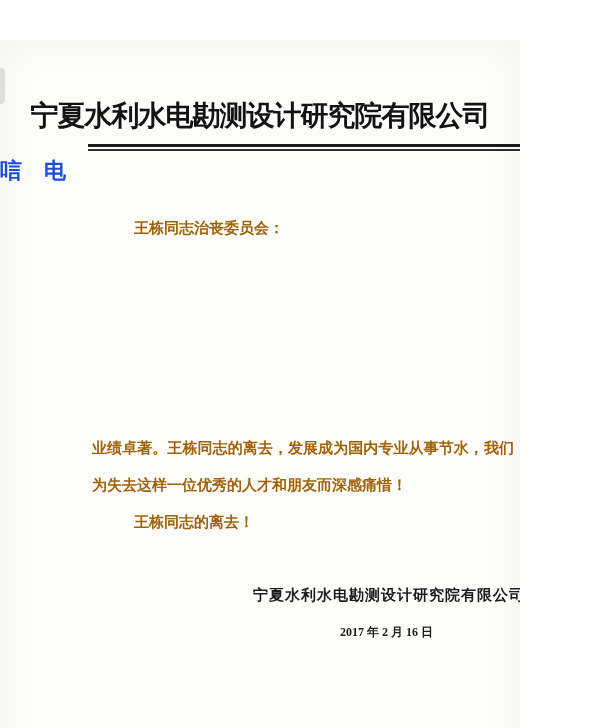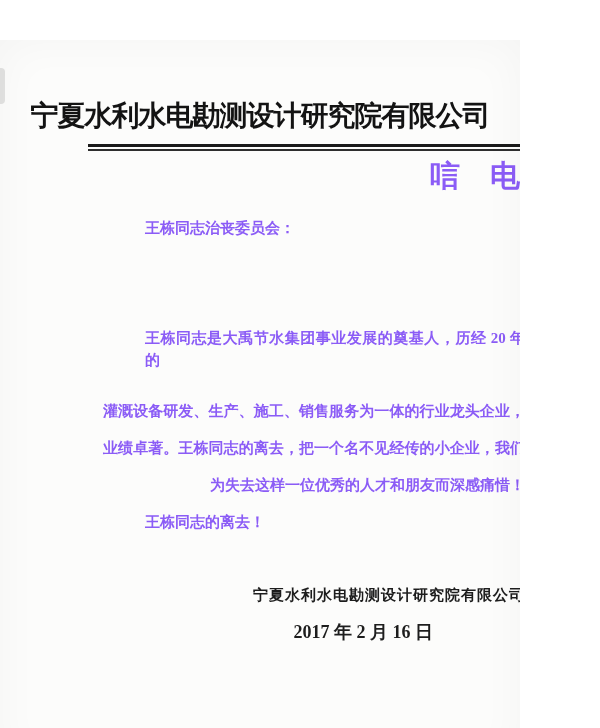--- a/index.html
+++ b/index.html
@@ -66,10 +66,10 @@
     top: 116px;
     left: 0;
     width: 100%;
-    text-align: right;
-    font-size: 30px;
+    text-align: left;
+    font-size: 22px;
     font-weight: bold;
-    color: #8b5cf6;
+    color: #1d4ed8;
   }
   .line {
     position: absolute;

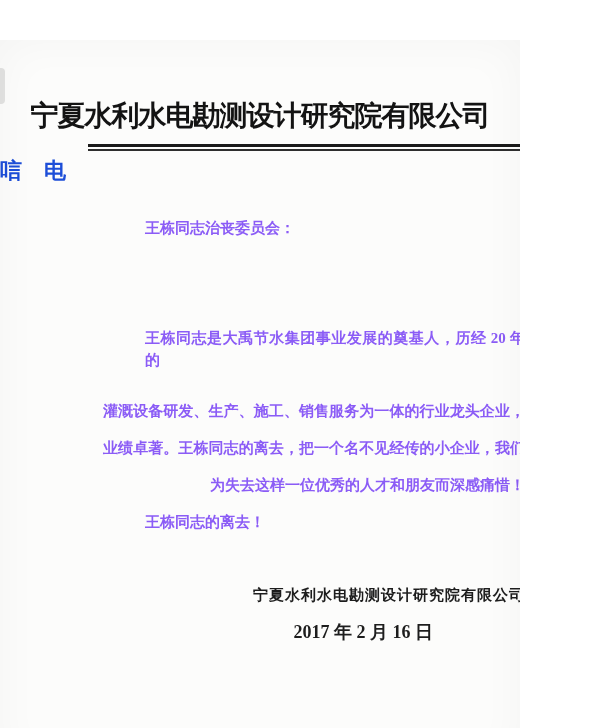--- a/index.html
+++ b/index.html
@@ -73,11 +73,11 @@
   }
   .line {
     position: absolute;
-    left: 103px;
+    left: 92px;
     width: 422px;
     font-size: 15px;
     font-weight: 600;
-    color: #8b5cf6;
+    color: #a16207;
     line-height: 22px;
   }
   .indent {

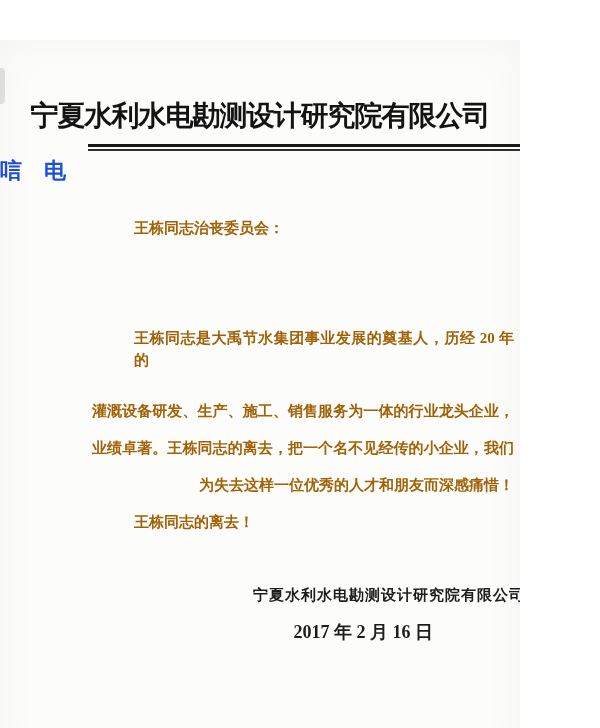--- a/index.html
+++ b/index.html
@@ -139,7 +139,6 @@
 
 
 
-  <div class="line indent just l2">王栋同志是大禹节水集团事业发展的奠基人，历经 20 年的</div>
 
 
   <div class="line just l4">灌溉设备研发、生产、施工、销售服务为一体的行业龙头企业，</div>

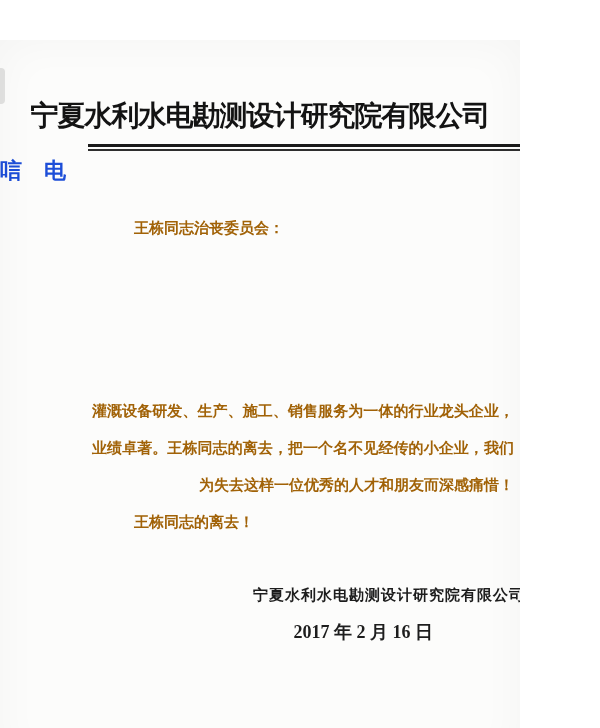--- a/index.html
+++ b/index.html
@@ -141,7 +141,6 @@
 
 
 
-  <div class="line just l4">灌溉设备研发、生产、施工、销售服务为一体的行业龙头企业，</div>
 
   <div class="line just l5">业绩卓著。王栋同志的离去，把一个名不见经传的小企业，我们</div>
 

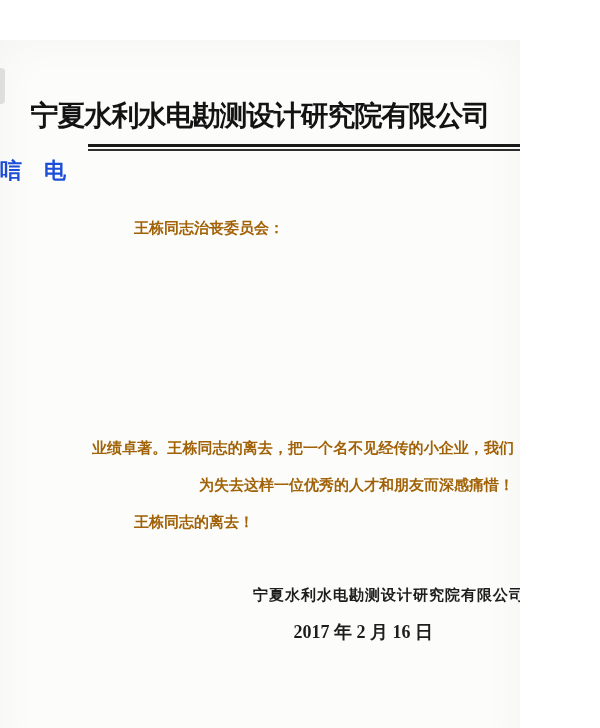--- a/index.html
+++ b/index.html
@@ -142,7 +142,7 @@
 
 
 
-  <div class="line just l5">业绩卓著。王栋同志的离去，把一个名不见经传的小企业，我们</div>
+  <div class="line just l5">业绩卓著。王栋同志的离去，发展成为国内专业从事节水，我们</div>
 
   <div class="line l6">为失去这样一位优秀的人才和朋友而深感痛惜！</div>
 

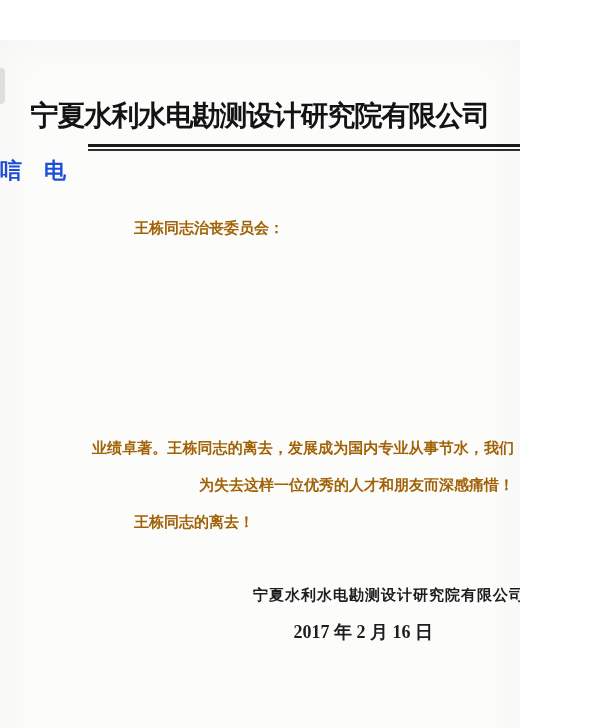--- a/index.html
+++ b/index.html
@@ -95,7 +95,7 @@
   .l3 { top: 323px; }
   .l4 { top: 360px; }
   .l5 { top: 397px; }
-  .l6 { top: 434px; text-align: right; }
+  .l6 { top: 434px; }
   .l7 { top: 471px; }
   .signature {
     position: absolute;

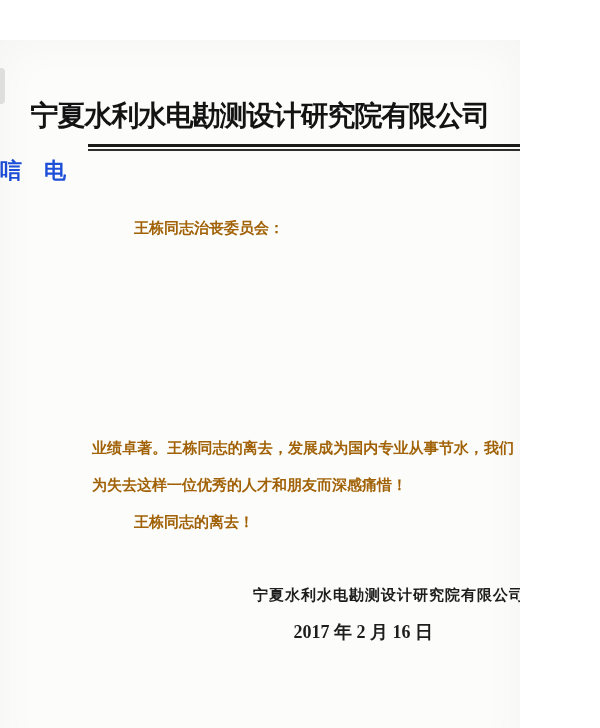--- a/index.html
+++ b/index.html
@@ -115,7 +115,7 @@
     left: 103px;
     width: 330px;
     text-align: right;
-    font-size: 18px;
+    font-size: 12px;
     font-weight: 600;
     color: #1d1d1d;
     line-height: 22px;

